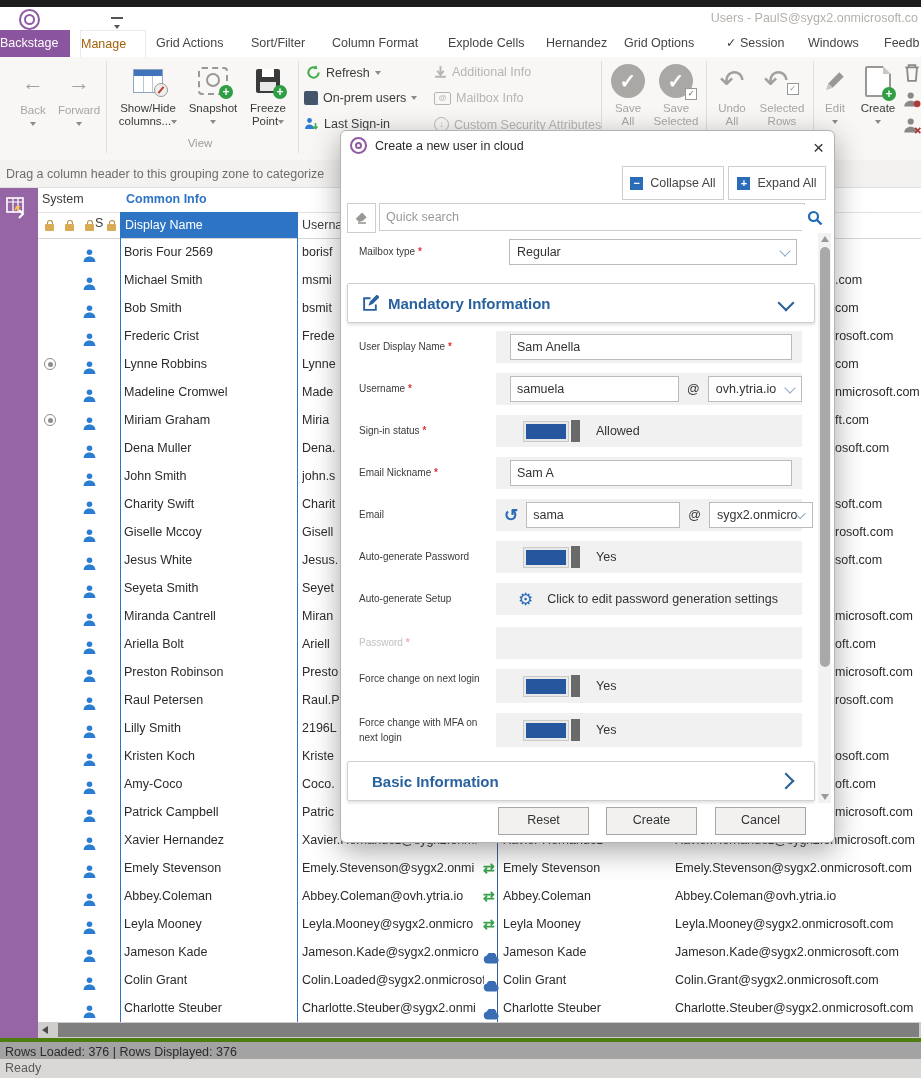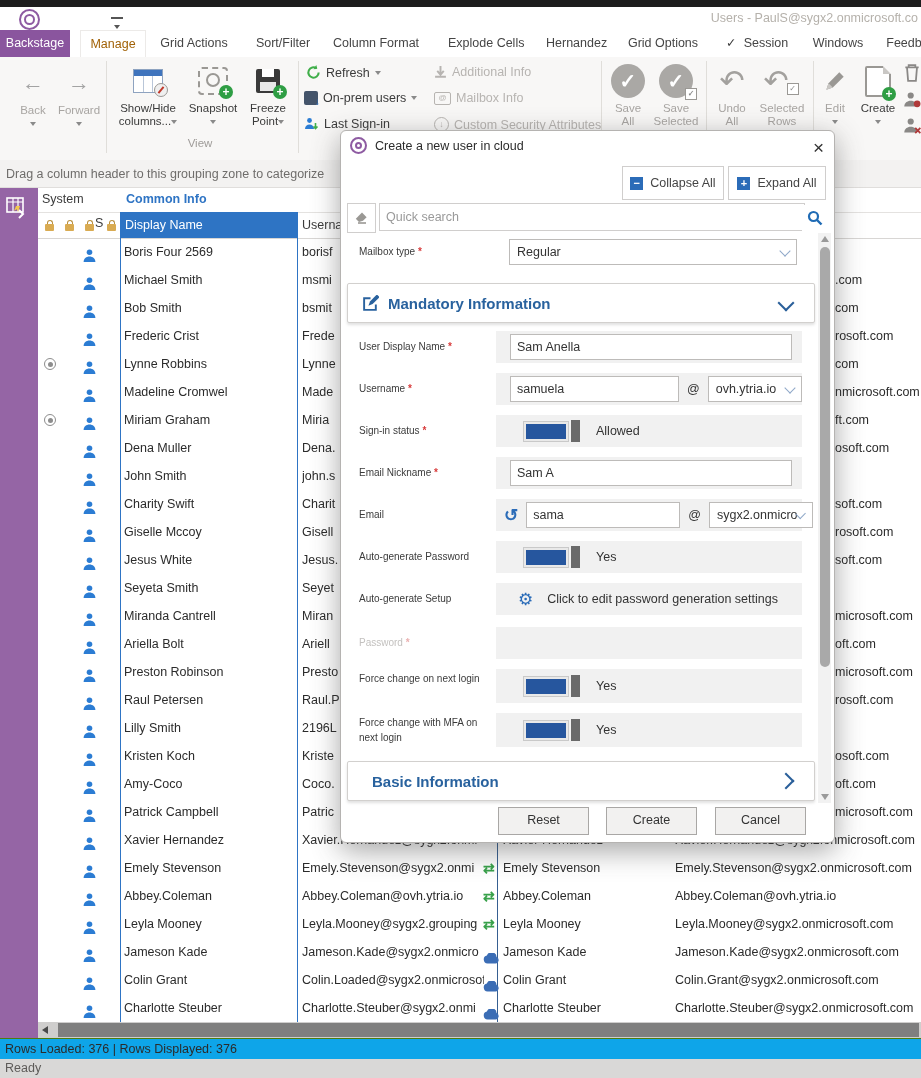--- a/index.html
+++ b/index.html
@@ -17,7 +17,7 @@
   .win-title{color:#b5b1ab;font-size:12.5px}
   
   .tabrow{left:0;top:30px;width:921px;height:27px;background:#fff}
-  .tab{position:absolute;top:0;height:27px;line-height:27px;text-align:center;color:#454545;font-size:12.5px;cursor:default;white-space:nowrap}
+  .tab{position:absolute;top:0;height:27px;line-height:27px;text-align:left;color:#454545;font-size:12.5px;cursor:default;white-space:nowrap}
   .tab.backstage{background:#8a559e;color:#fff}
   .tab.active{color:#a16207;background:#fff;border:1px solid #eceae8;border-bottom:none}
   

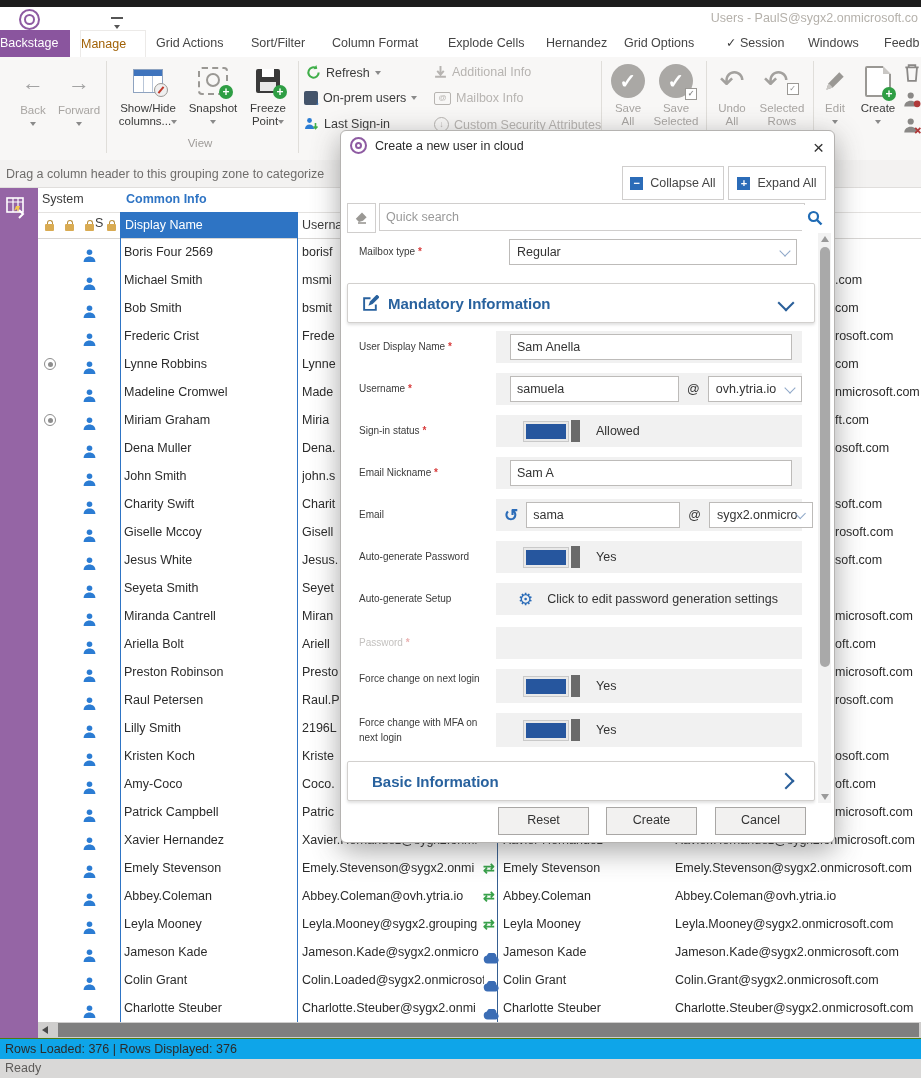--- a/index.html
+++ b/index.html
@@ -693,7 +693,7 @@
             <path d="M1.5 13c0-3 2.4-5 5.5-5s5.5 2 5.5 5z" fill="#2b7cd3"></path>
             </svg></span>
           <span class="c-name">Leyla Mooney</span>
-          <span class="c-user">Leyla.Mooney@sygx2.grouping</span>
+          <span class="c-user">Leyla.Mooney@sygx2.onmicro</span>
           <span class="c-sync syncg">⇄</span>
 
           <span class="c-name2">Leyla Mooney</span>

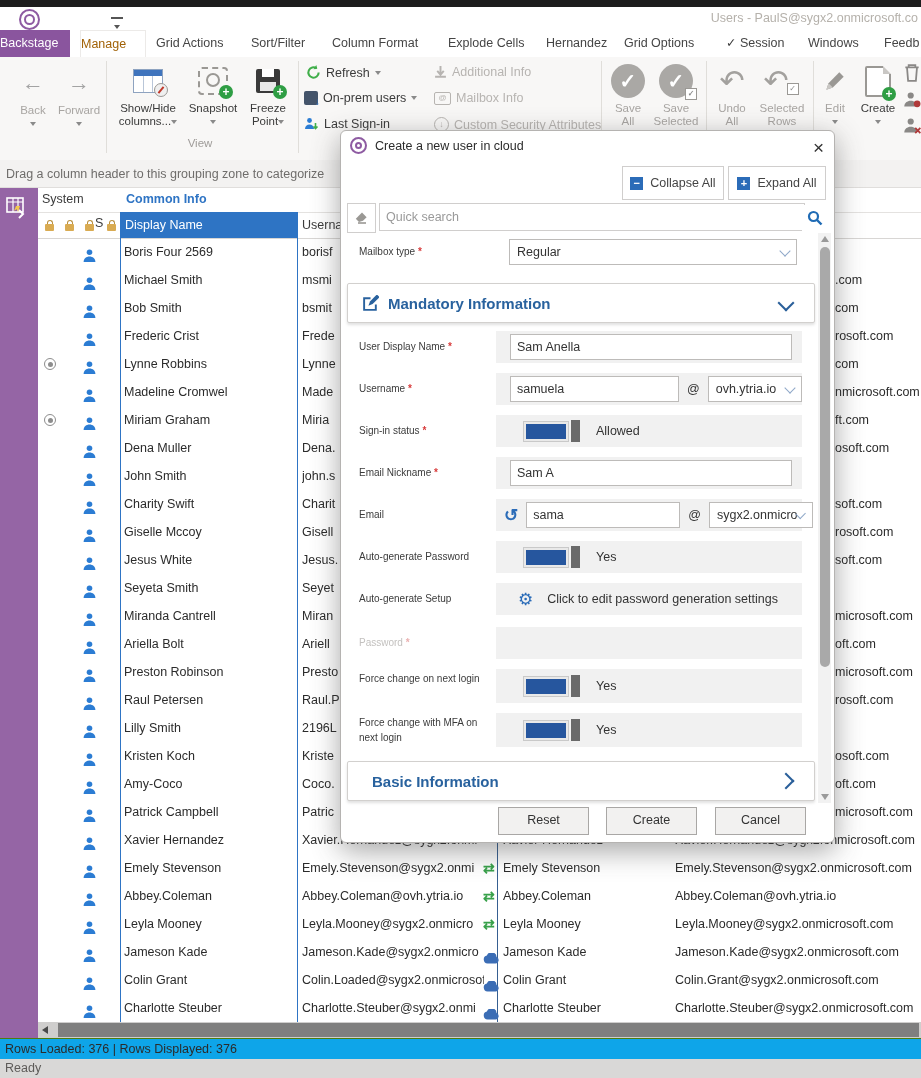--- a/index.html
+++ b/index.html
@@ -74,7 +74,7 @@
   .hthumb{position:absolute;left:20px;top:1px;width:861px;height:14px;background:#7f7f7f}
   .harrow{position:absolute;left:4px;top:4px;width:0;height:0;border-top:4px solid transparent;border-bottom:4px solid transparent;border-right:6px solid #4a4a4a}
   .purplefoot{left:0;top:1022px;width:38px;height:16px;background:#9565a5}
-  .status1{left:0;top:1038px;width:921px;height:21px;background:#0ea5e9;border-top:1px solid #4d7c0f;line-height:21px;padding-left:5px;box-sizing:border-box;color:#2b2b2b}
+  .status1{left:0;top:1038px;width:921px;height:21px;background:#a3a3a3;border-top:4px solid #4d7c0f;line-height:21px;padding-left:5px;box-sizing:border-box;color:#2b2b2b}
   .status2{left:0;top:1059px;width:921px;height:19px;background:#d9d8d7;line-height:19px;padding-left:5px;box-sizing:border-box;color:#5d5b59}
   
   .dialog{left:340px;top:130px;width:493px;height:711px;background:#fff;border:1px solid #b5b3b1;border-radius:6px;

